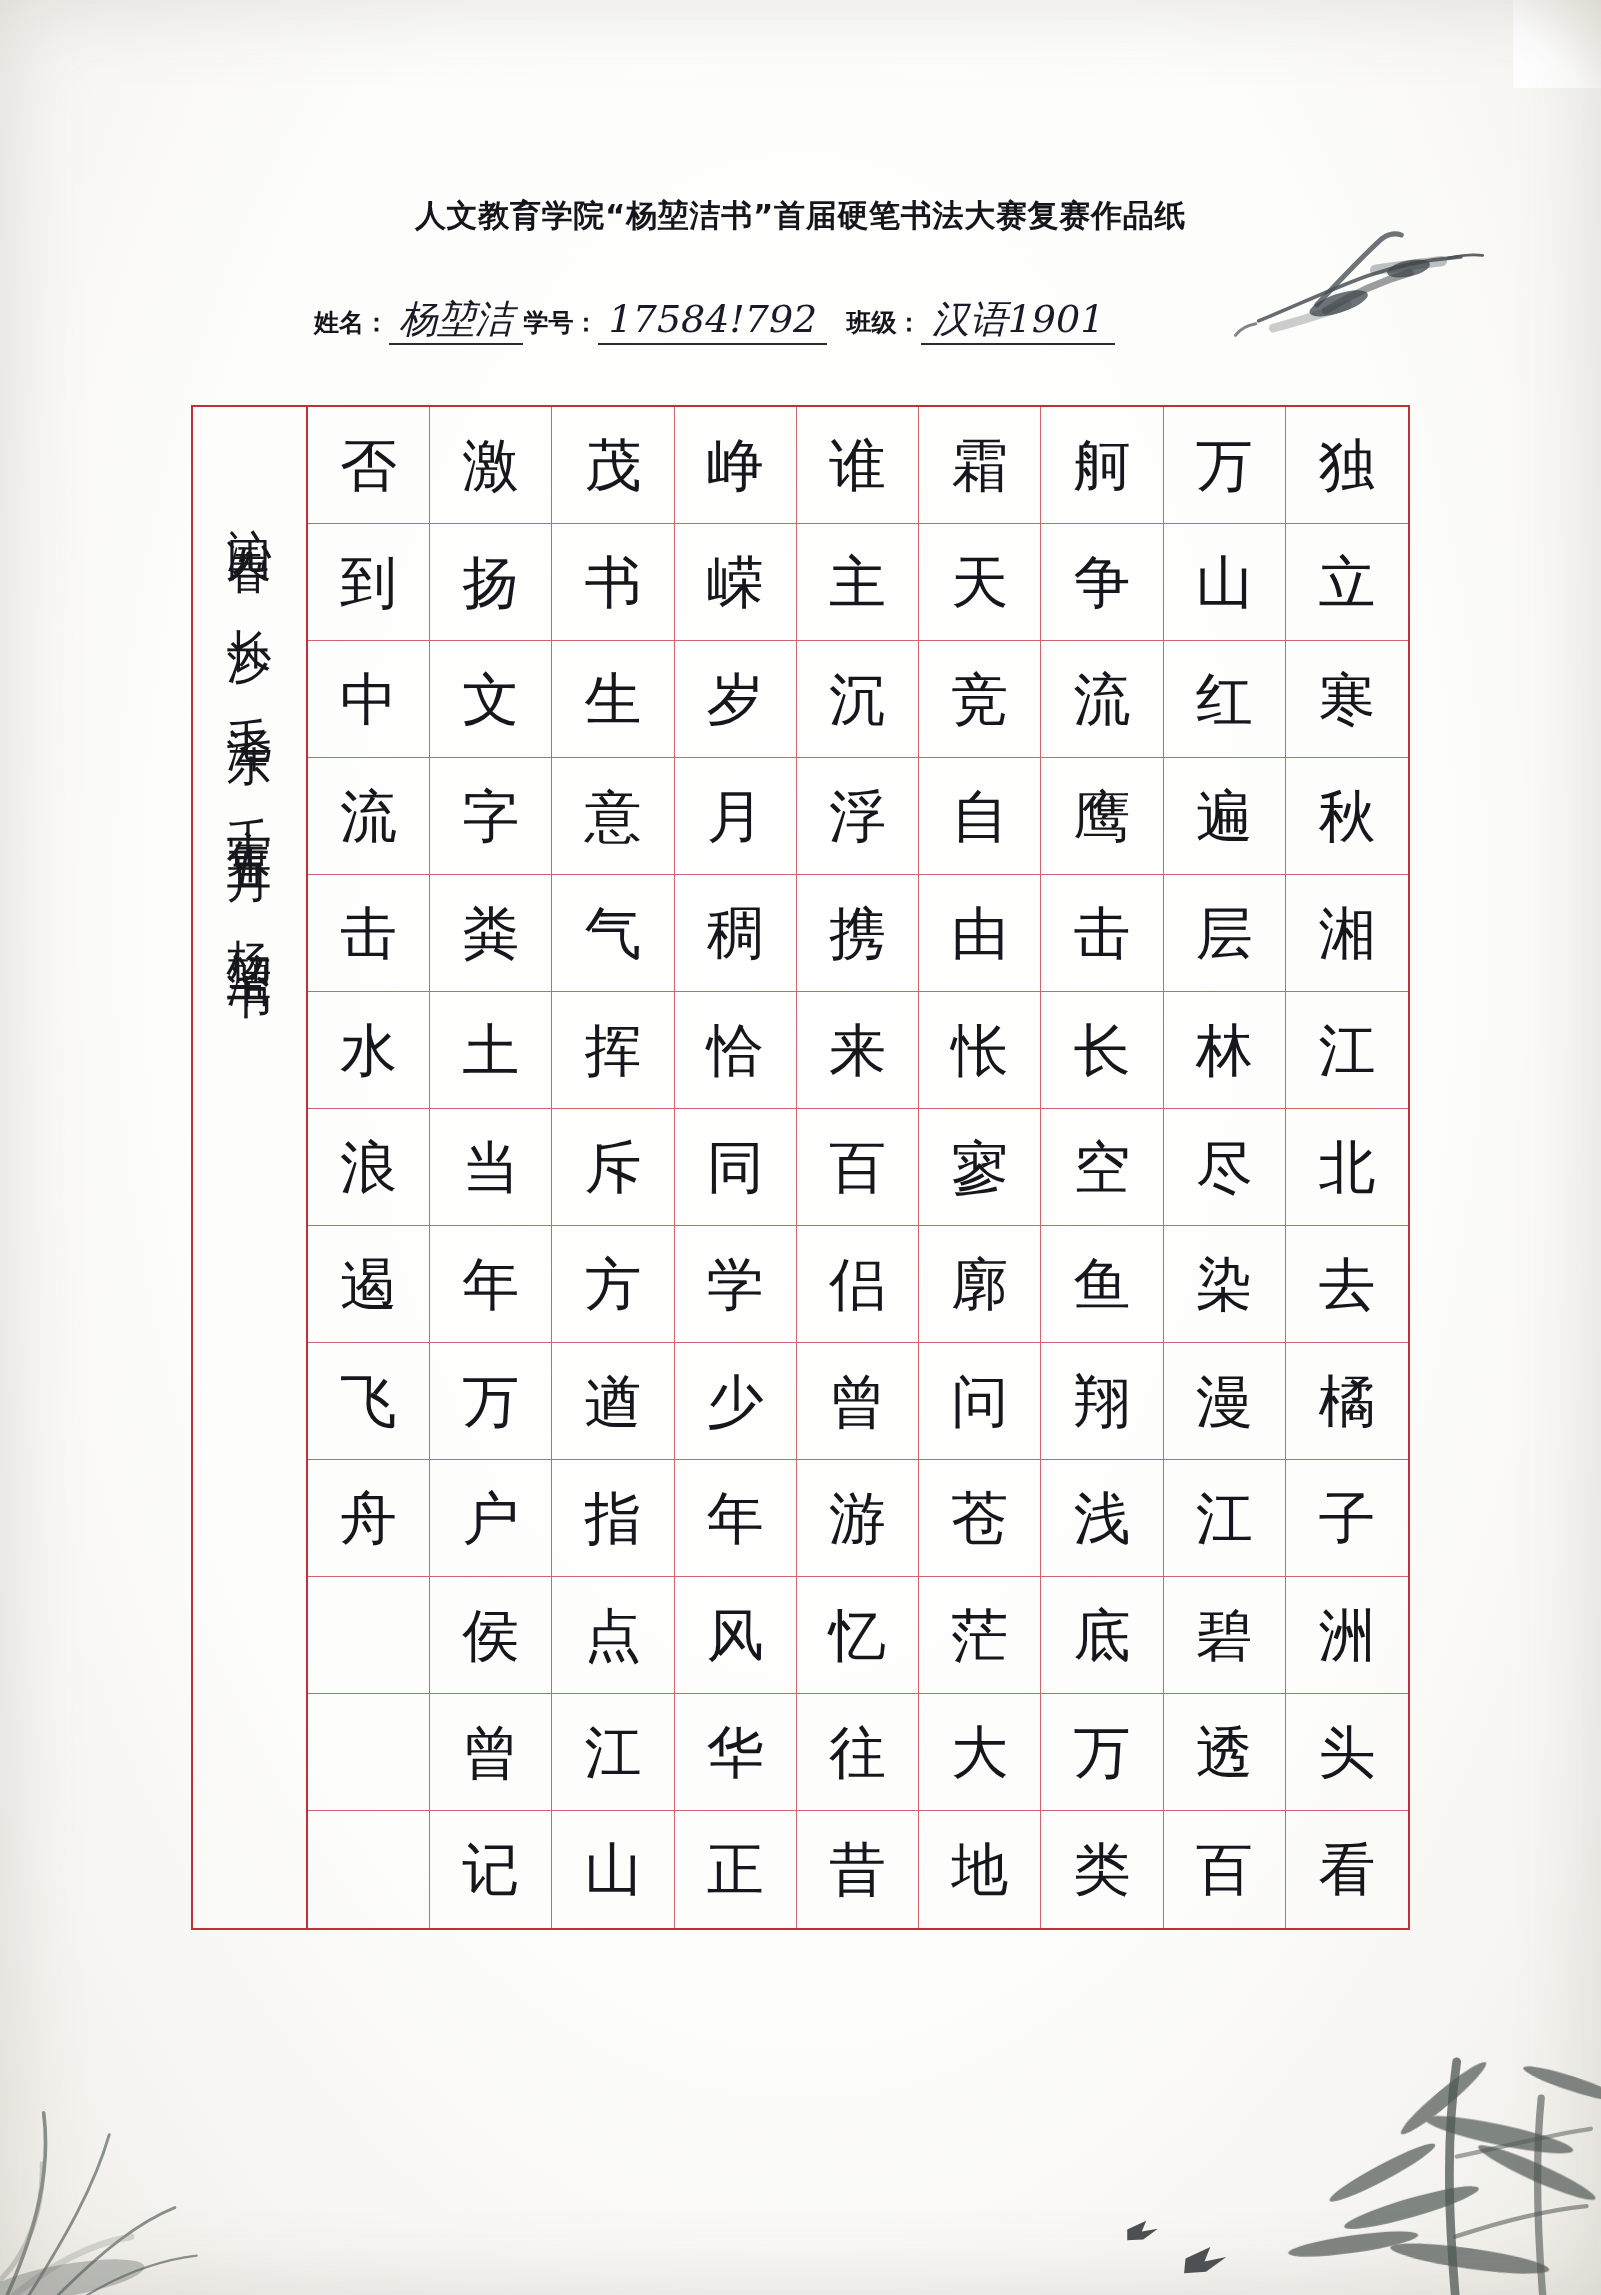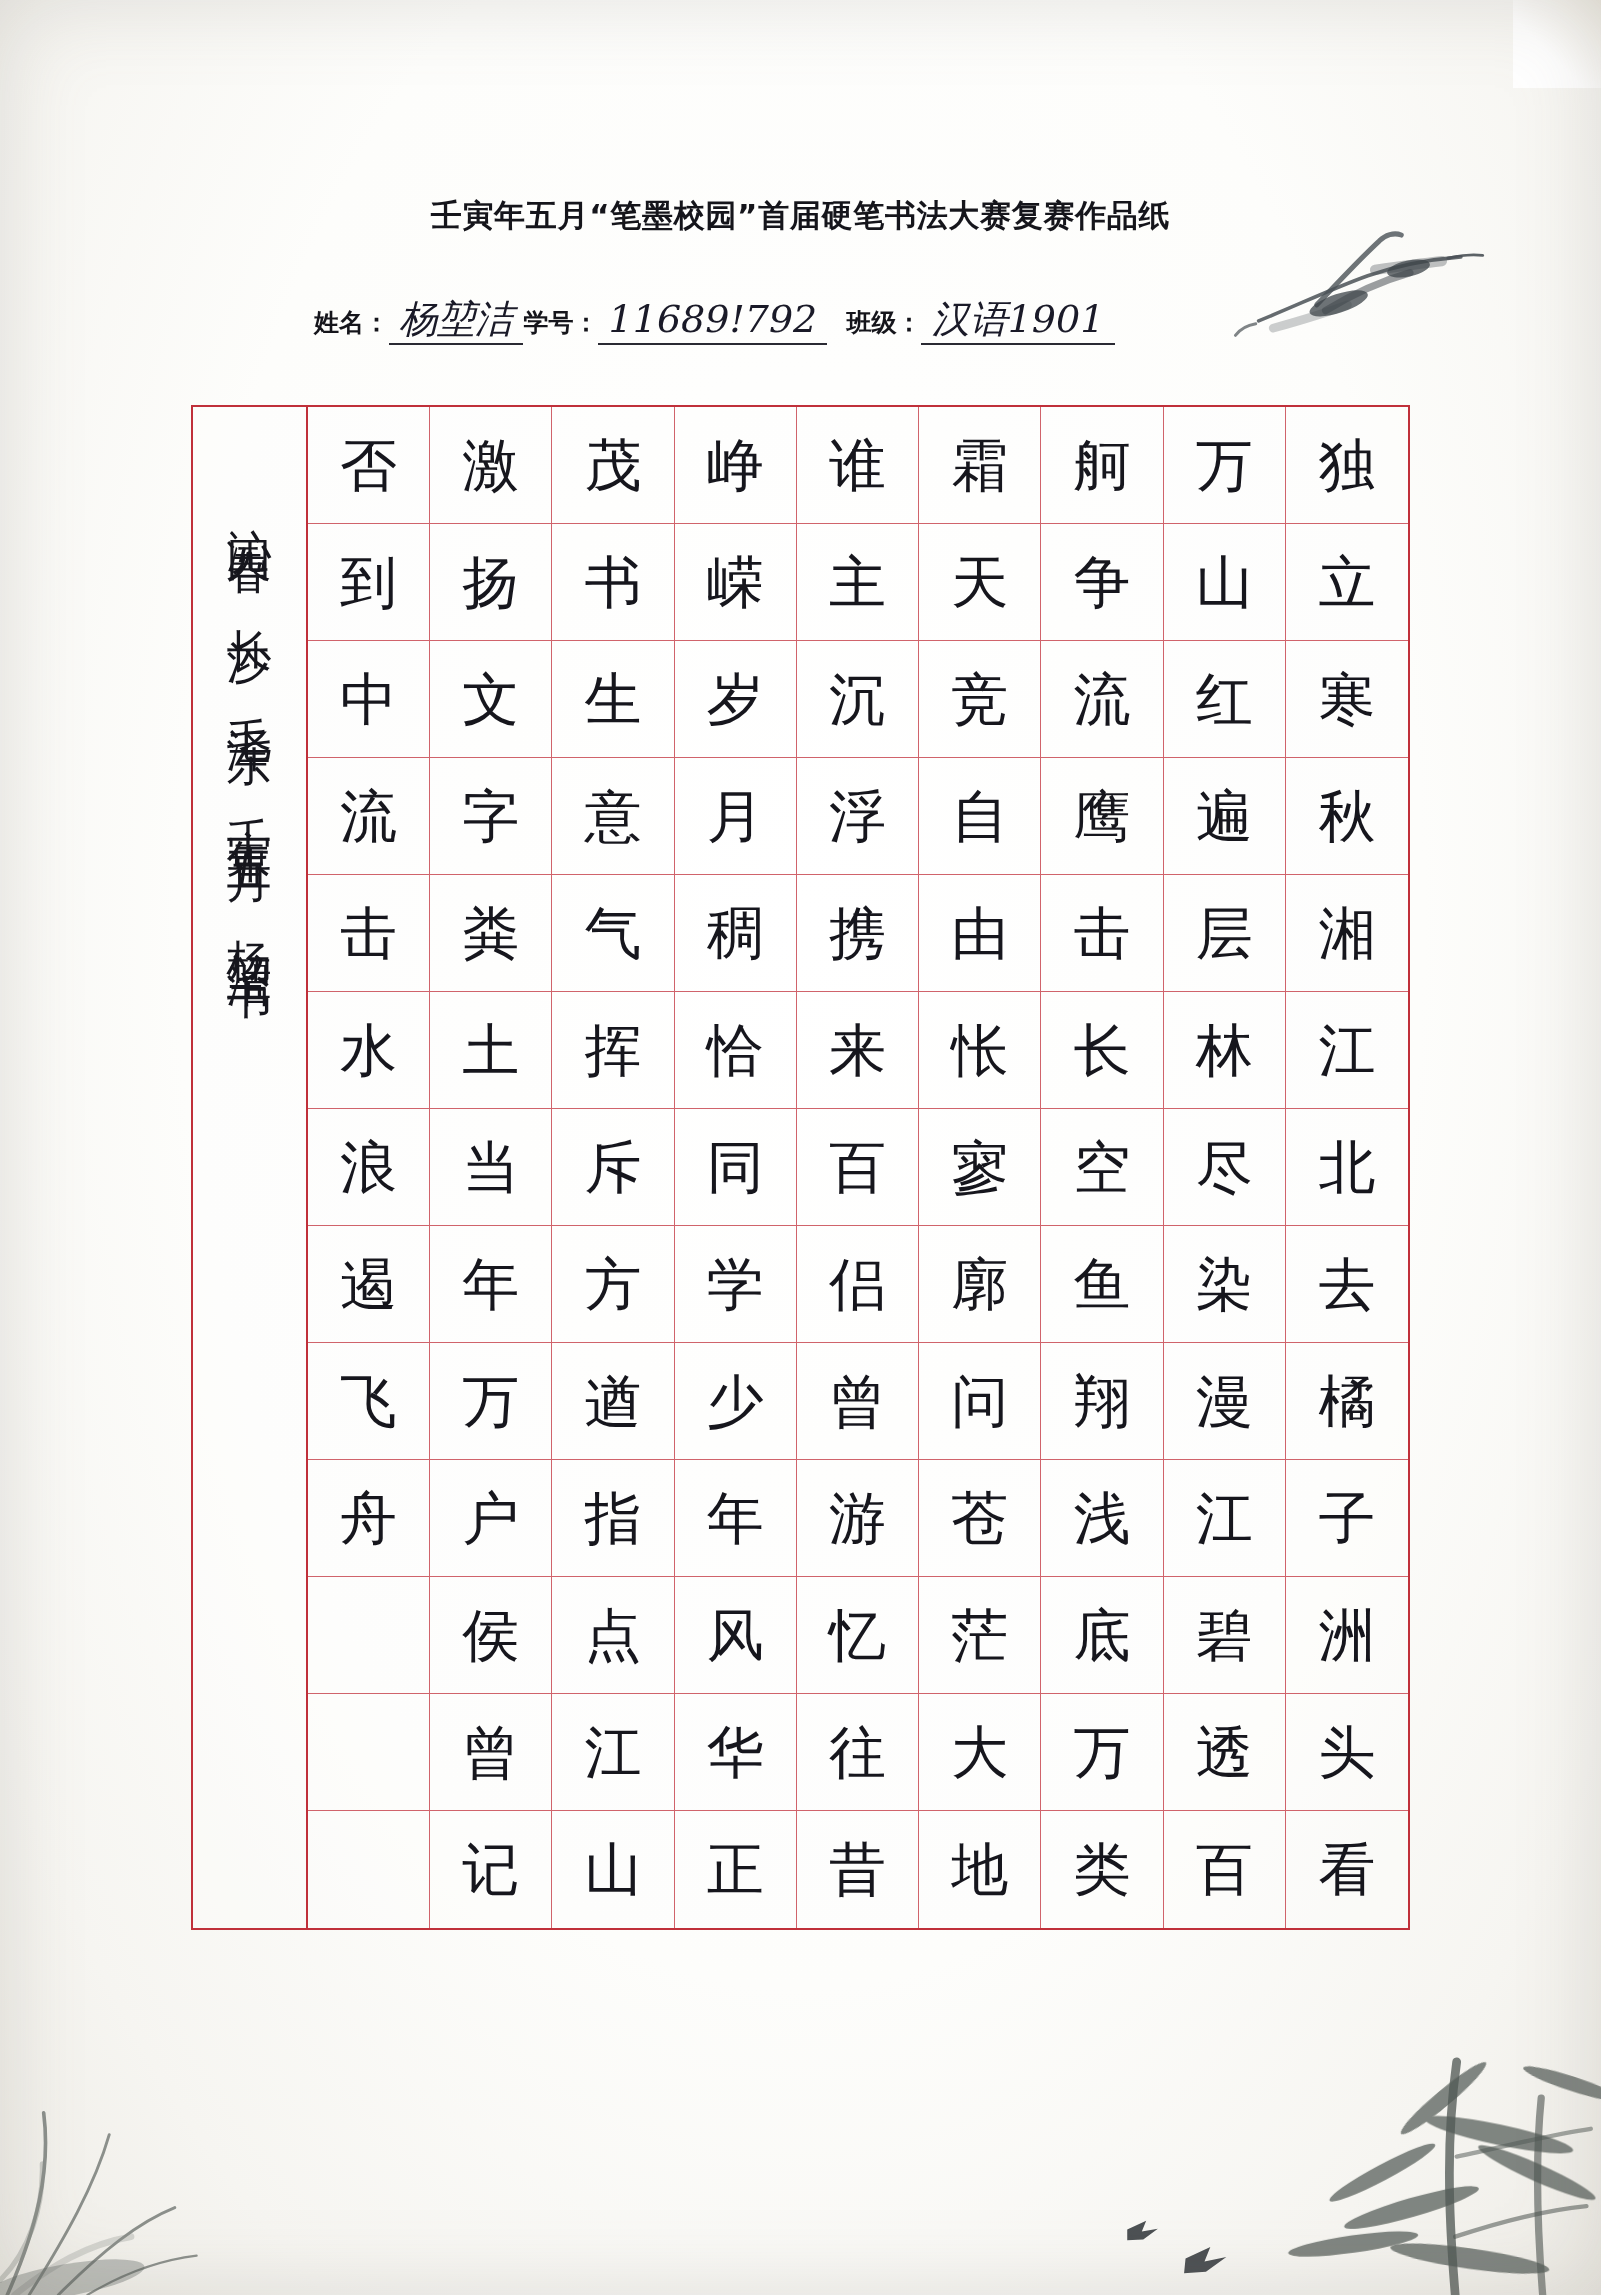--- a/index.html
+++ b/index.html
@@ -213,7 +213,7 @@
   </svg>
 </div>
 
-<h1 class="sheet-title">壬寅年五月“笔墨校园”首届硬笔书法大赛复赛作品纸</h1>
+<h1 class="sheet-title">人文教育学院“杨堃洁书”首届硬笔书法大赛复赛作品纸</h1>
 
 <div class="meta-row">
   <span class="meta-label">姓名：</span>

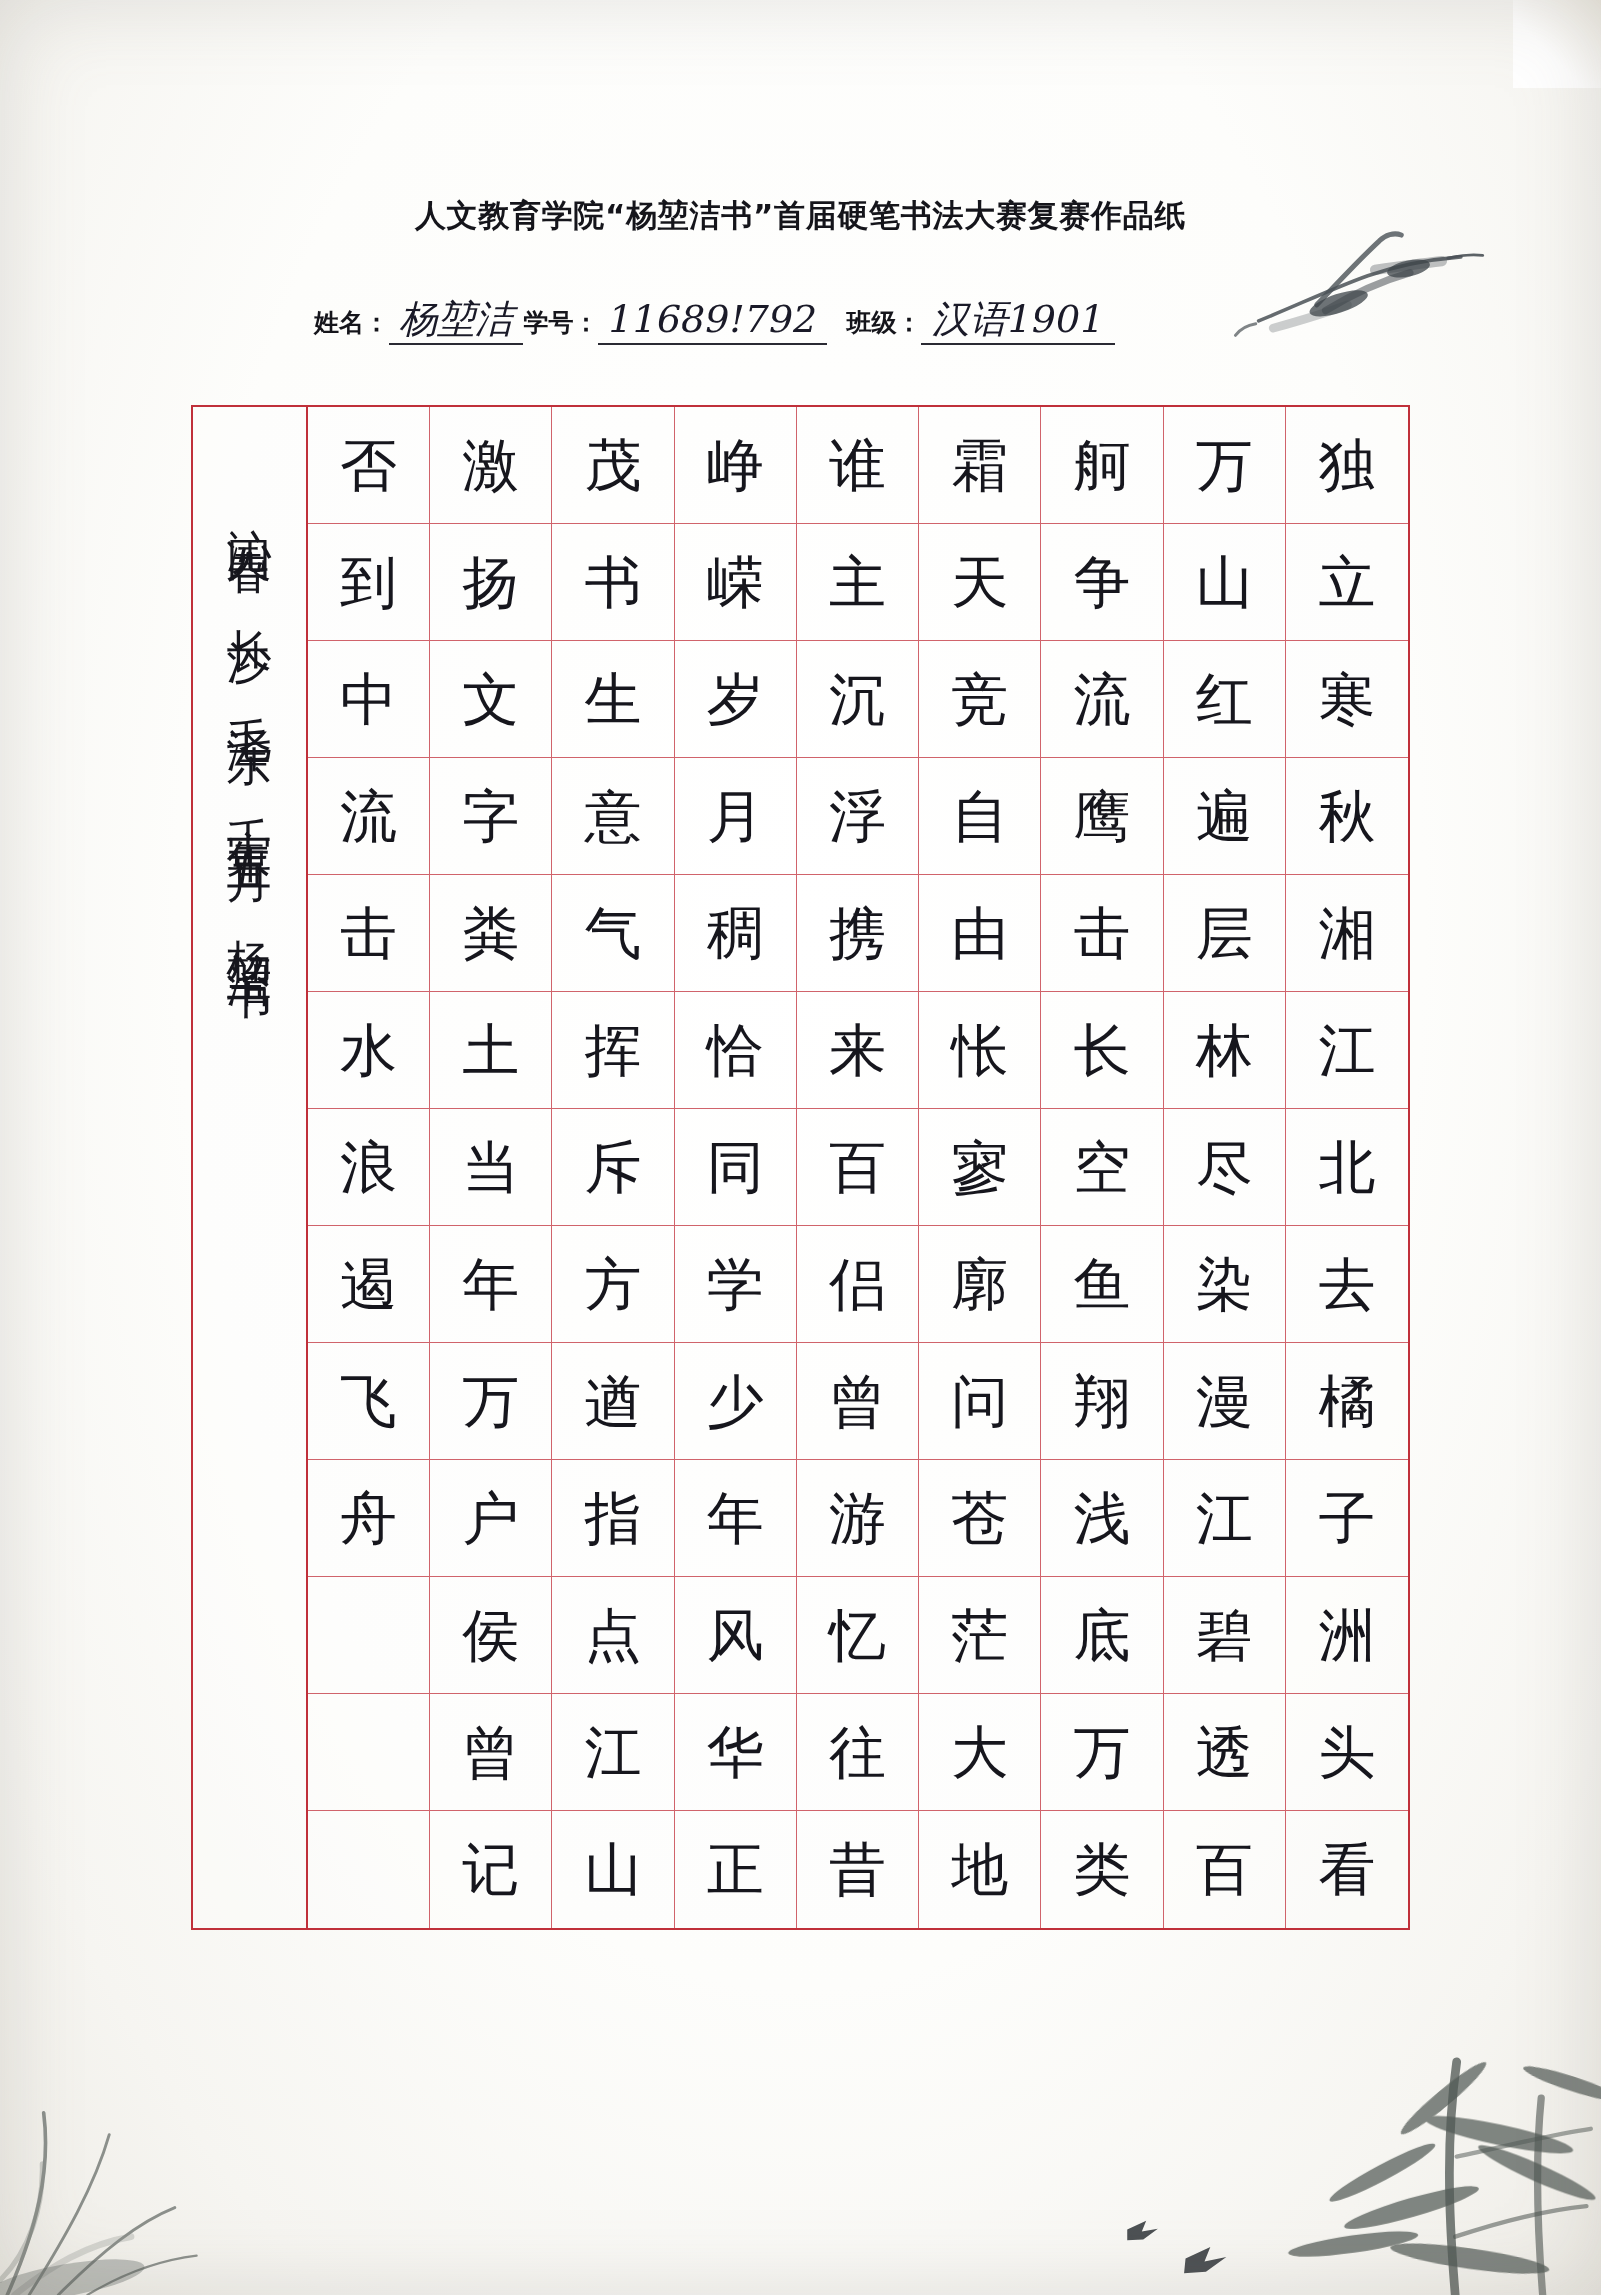--- a/index.html
+++ b/index.html
@@ -219,7 +219,7 @@
   <span class="meta-label">姓名：</span>
   <span class="meta-value">杨堃洁</span>
   <span class="meta-label">学号：</span>
-  <span class="meta-value">11689!792</span>
+  <span class="meta-value">17584!792</span>
   <span class="meta-gap"></span>
   <span class="meta-label">班级：</span>
   <span class="meta-value">汉语1901</span>

